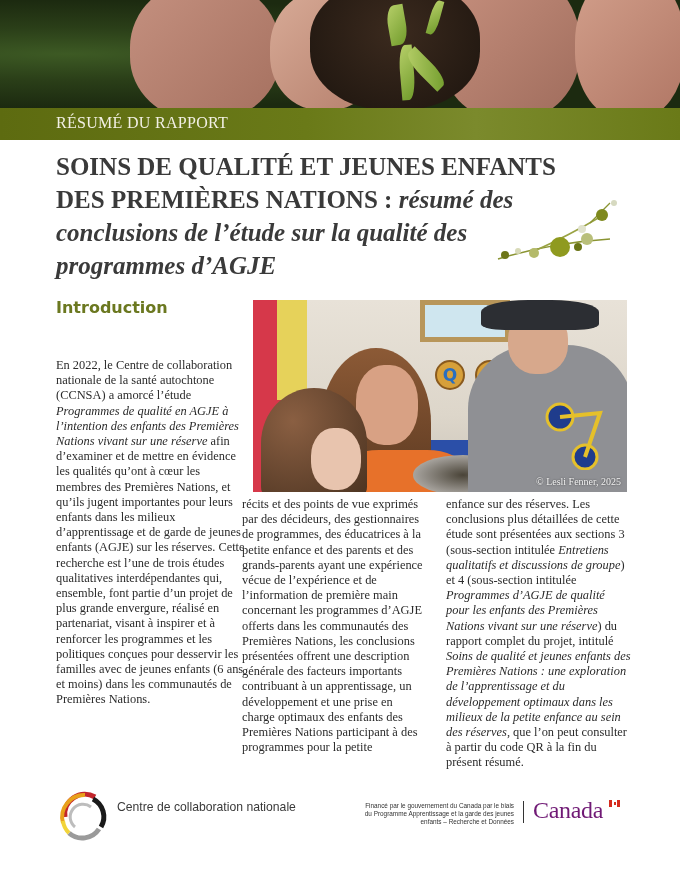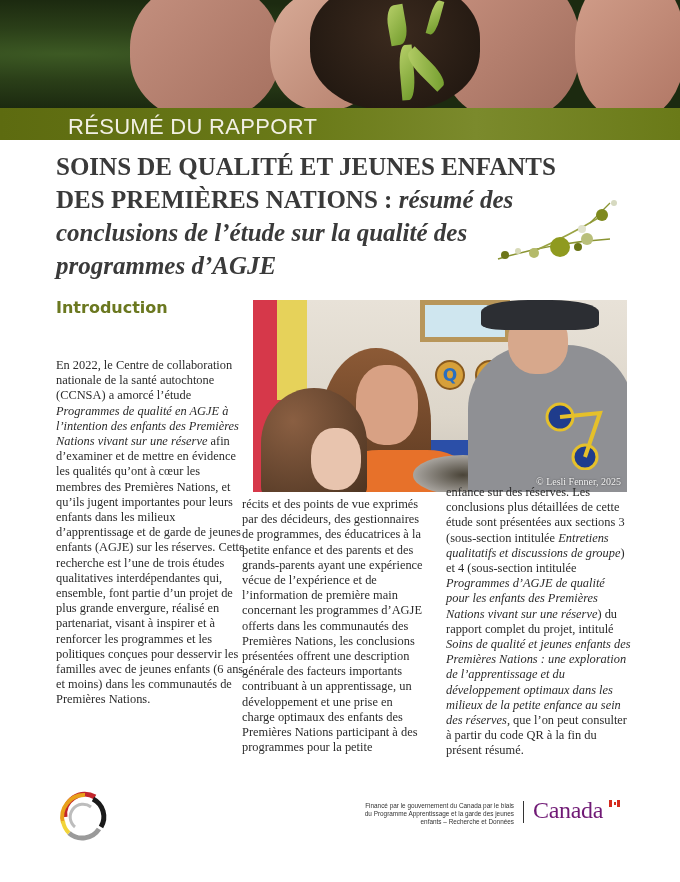--- a/index.html
+++ b/index.html
@@ -30,7 +30,7 @@
   }
   .banner-label {
     position: absolute; left: 56px; top: 6px;
-    font-family: Liberation Sans, sans-serif; font-size: 22px; letter-spacing: 0.3px; color: #f2f0e4; margin-left: 12px;
+    font-family: Liberation Serif, serif; font-size: 16px; letter-spacing: 0.3px; color: #f2f0e4;
   }
 
   

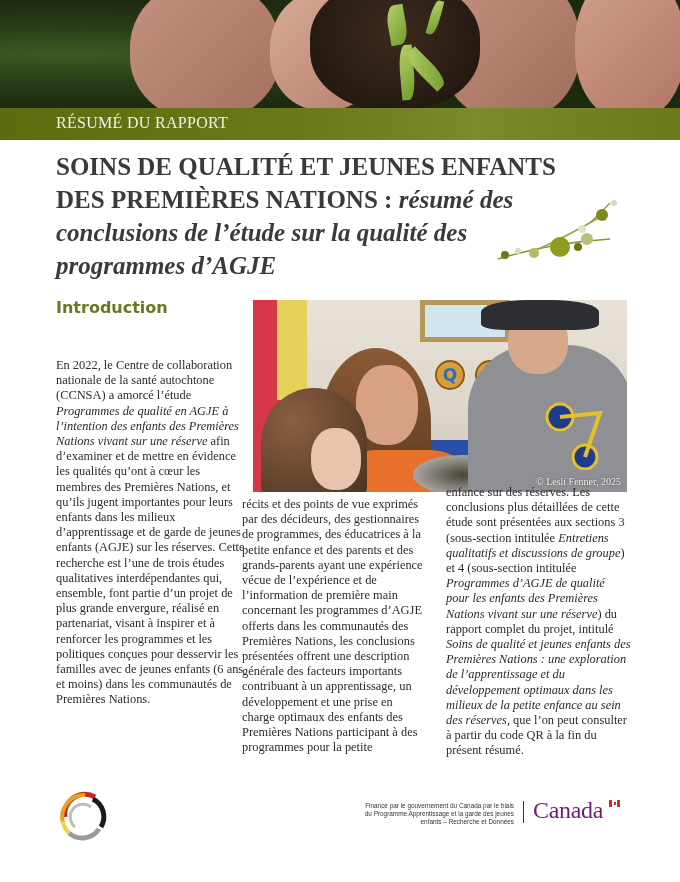--- a/index.html
+++ b/index.html
@@ -53,7 +53,7 @@
   .col i { font-style: italic; }
   .col1 { left: 56px; top: 335px; width: 190px; margin-top: 23px; }
   .col2 { left: 242px; top: 497px; width: 182px; }
-  .col3 { left: 446px; top: 485px; width: 185px; }
+  .col3 { left: 446px; top: 497px; width: 185px; }
 
   
   .photo {

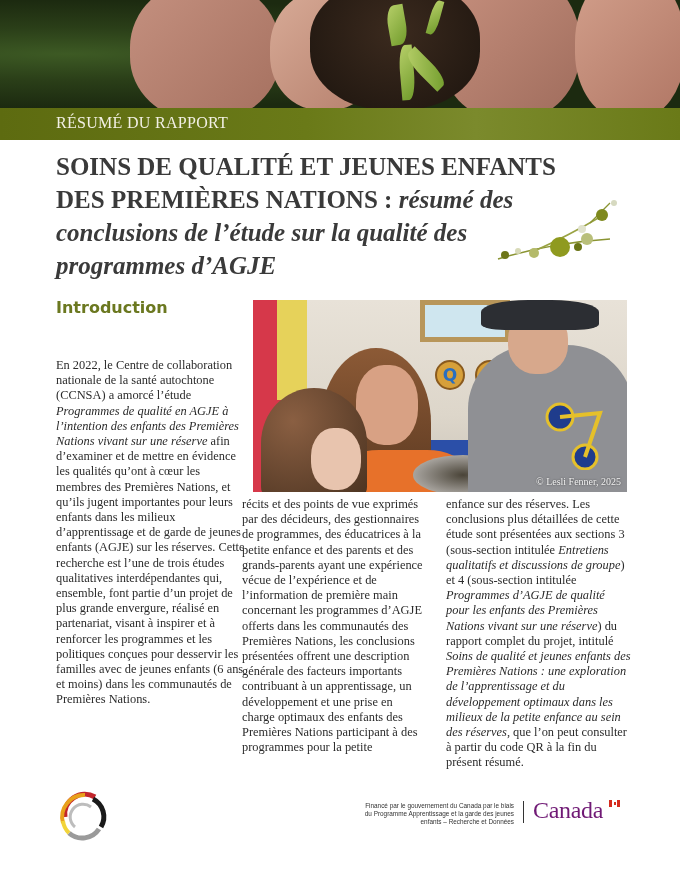--- a/index.html
+++ b/index.html
@@ -172,6 +172,7 @@
   <path d="M20 40 A 12 12 0 0 1 36 20" stroke="#bdbdbd" stroke-width="3" fill="none"></path>
 </svg>
 <div class="footer-org">
+  <div>Centre de collaboration nationale</div>
 </div>
 
 <div class="funding">Financé par le gouvernement du Canada par le biais du Programme Apprentissage et la garde des jeunes enfants – Recherche et Données</div>

